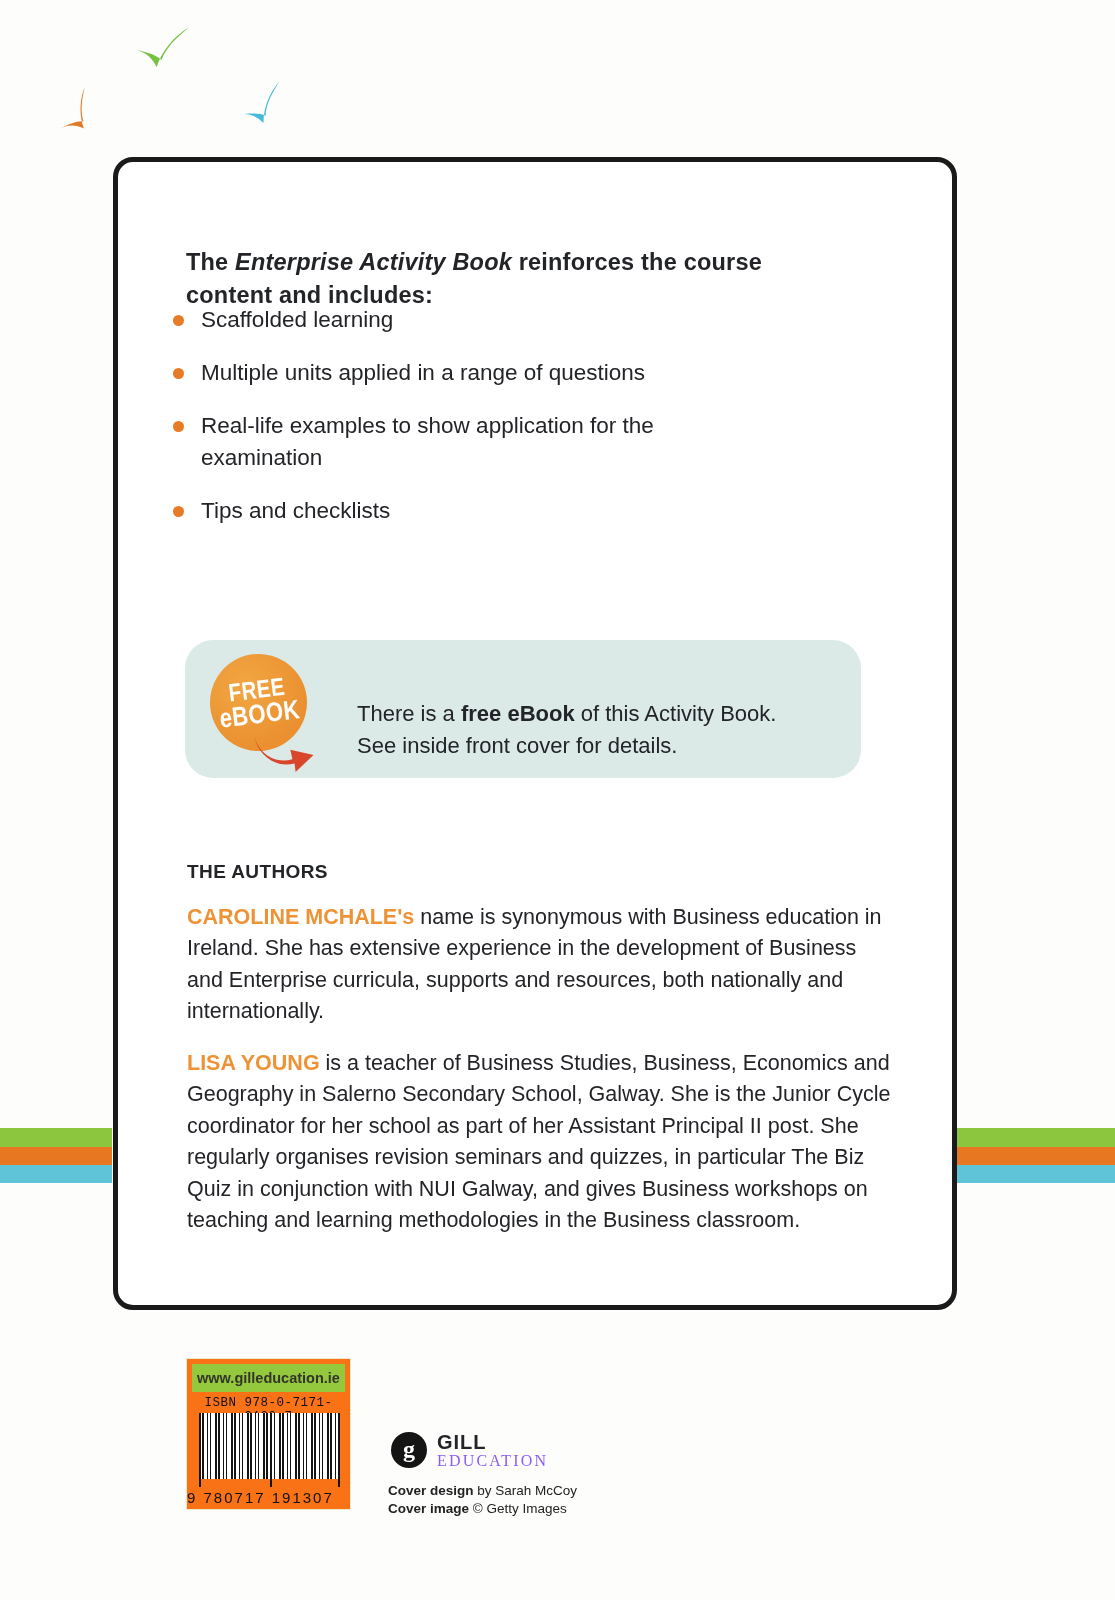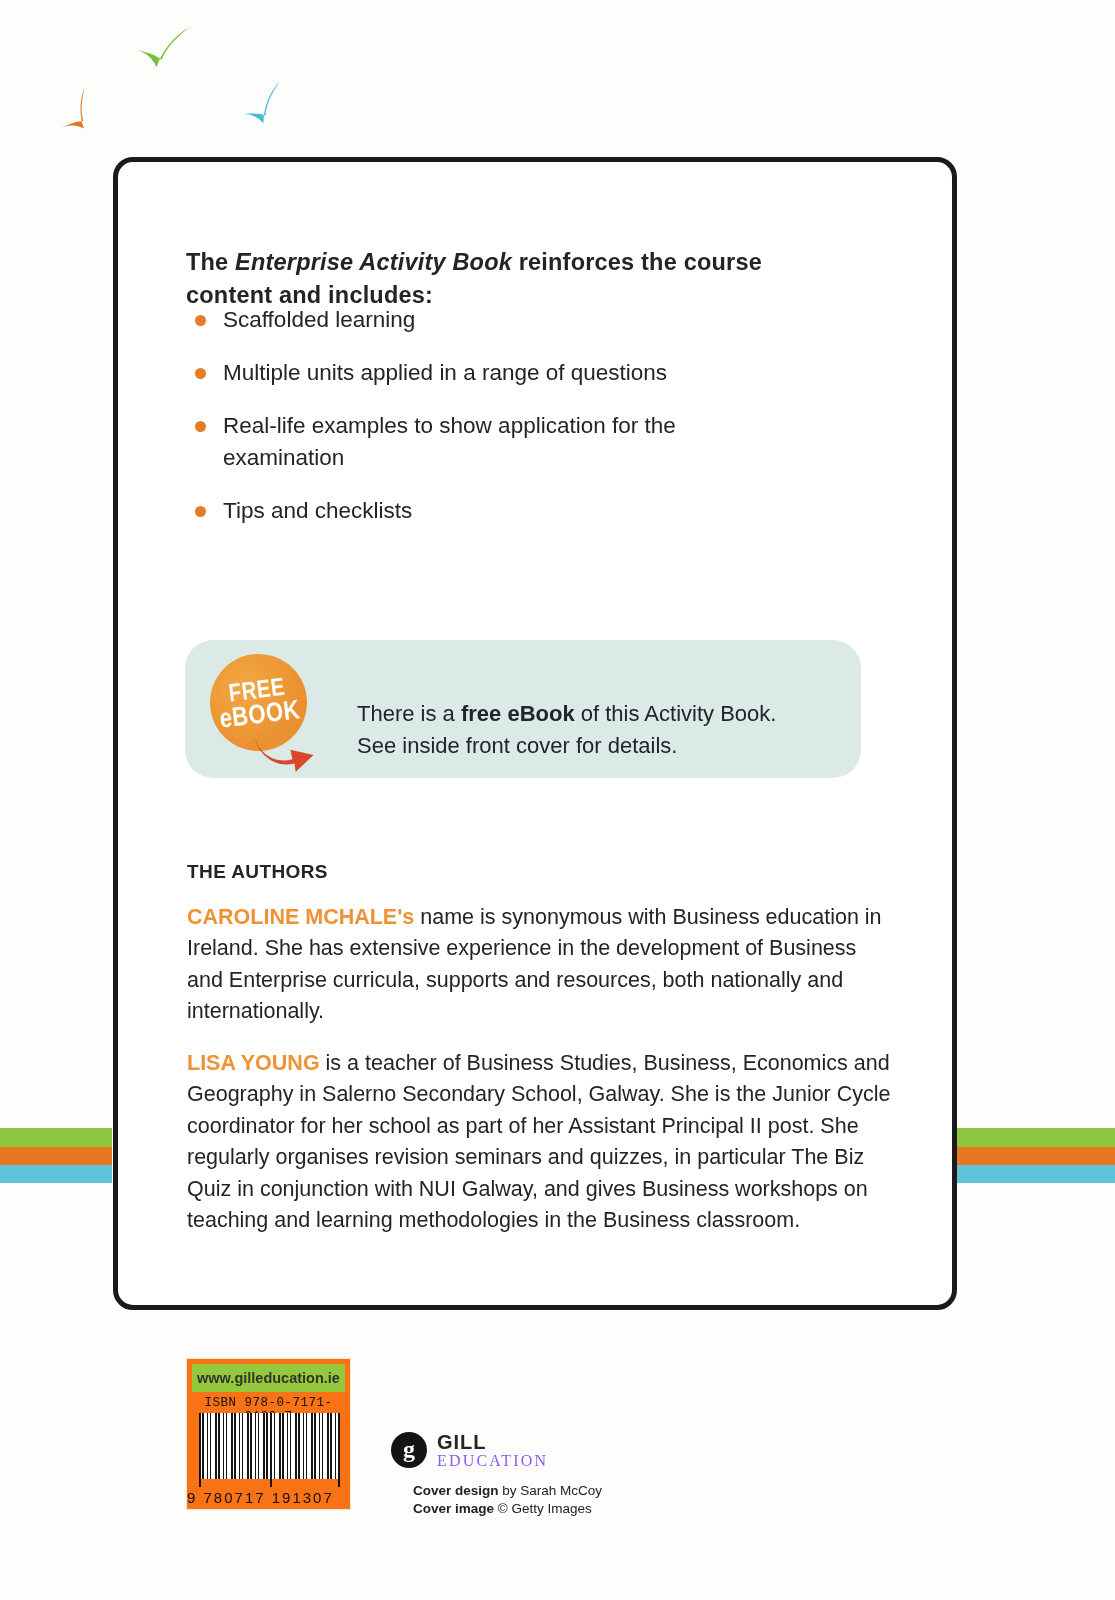--- a/index.html
+++ b/index.html
@@ -33,7 +33,7 @@
     font-size:23.5px;line-height:33px;font-weight:600;letter-spacing:.2px;
   }
   .intro .book-title{font-weight:800;font-style:italic;}
-  .bullet-list{position:absolute;left:77px;top:142px;width:580px;list-style:none;margin:0;padding:0;}
+  .bullet-list{position:absolute;left:55px;top:142px;width:580px;list-style:none;margin:0;padding:0;}
   .bullet-list li{display:flex;margin-bottom:21px;}
   .bullet-dot{
     flex:0 0 auto;width:11px;height:11px;border-radius:50%;

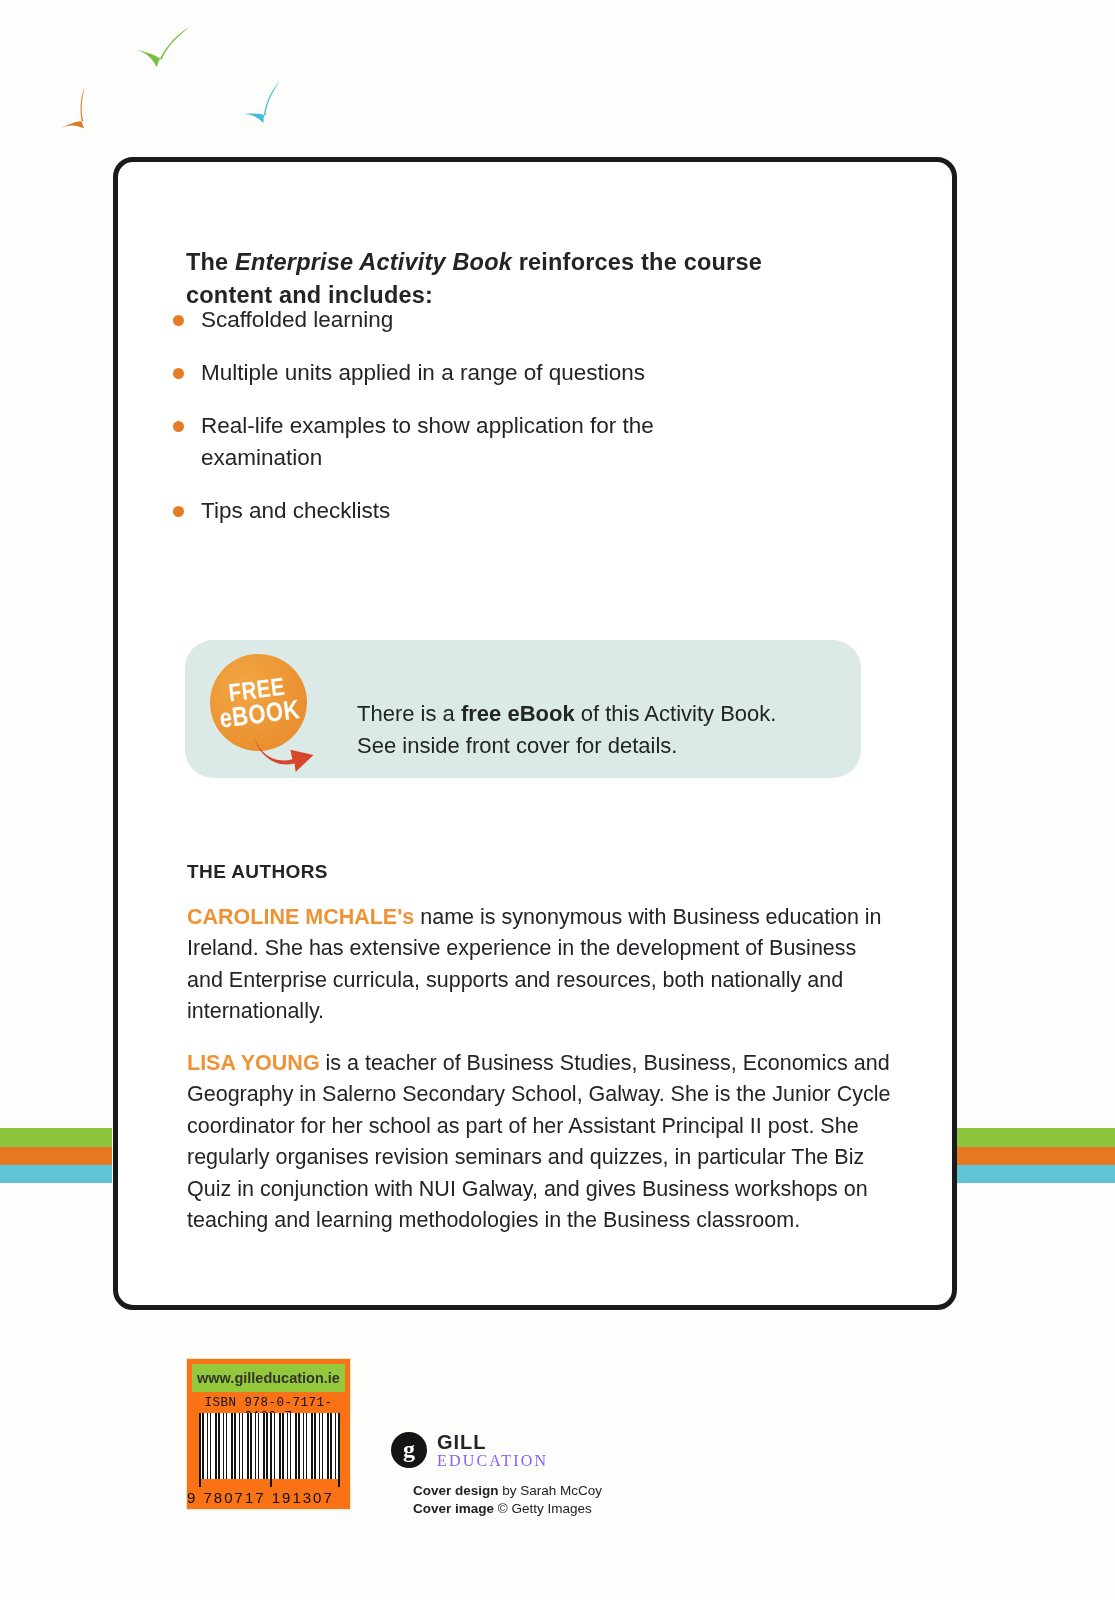--- a/index.html
+++ b/index.html
@@ -105,7 +105,7 @@
   .publisher-name{font-size:20px;font-weight:800;letter-spacing:1px;line-height:20px;}
   .publisher-division{font-family:"Liberation Serif", serif;font-size:16px;letter-spacing:2.2px;line-height:18px;color:#8b5cf6;}
   .credits{position:absolute;left:388px;top:1482px;z-index:2;font-size:13.5px;line-height:18px;color:#222;}
-  .credits b{font-weight:800;margin-left:25px;}
+  .credits b{font-weight:800;}
 </style>
 </head>
 <body>

